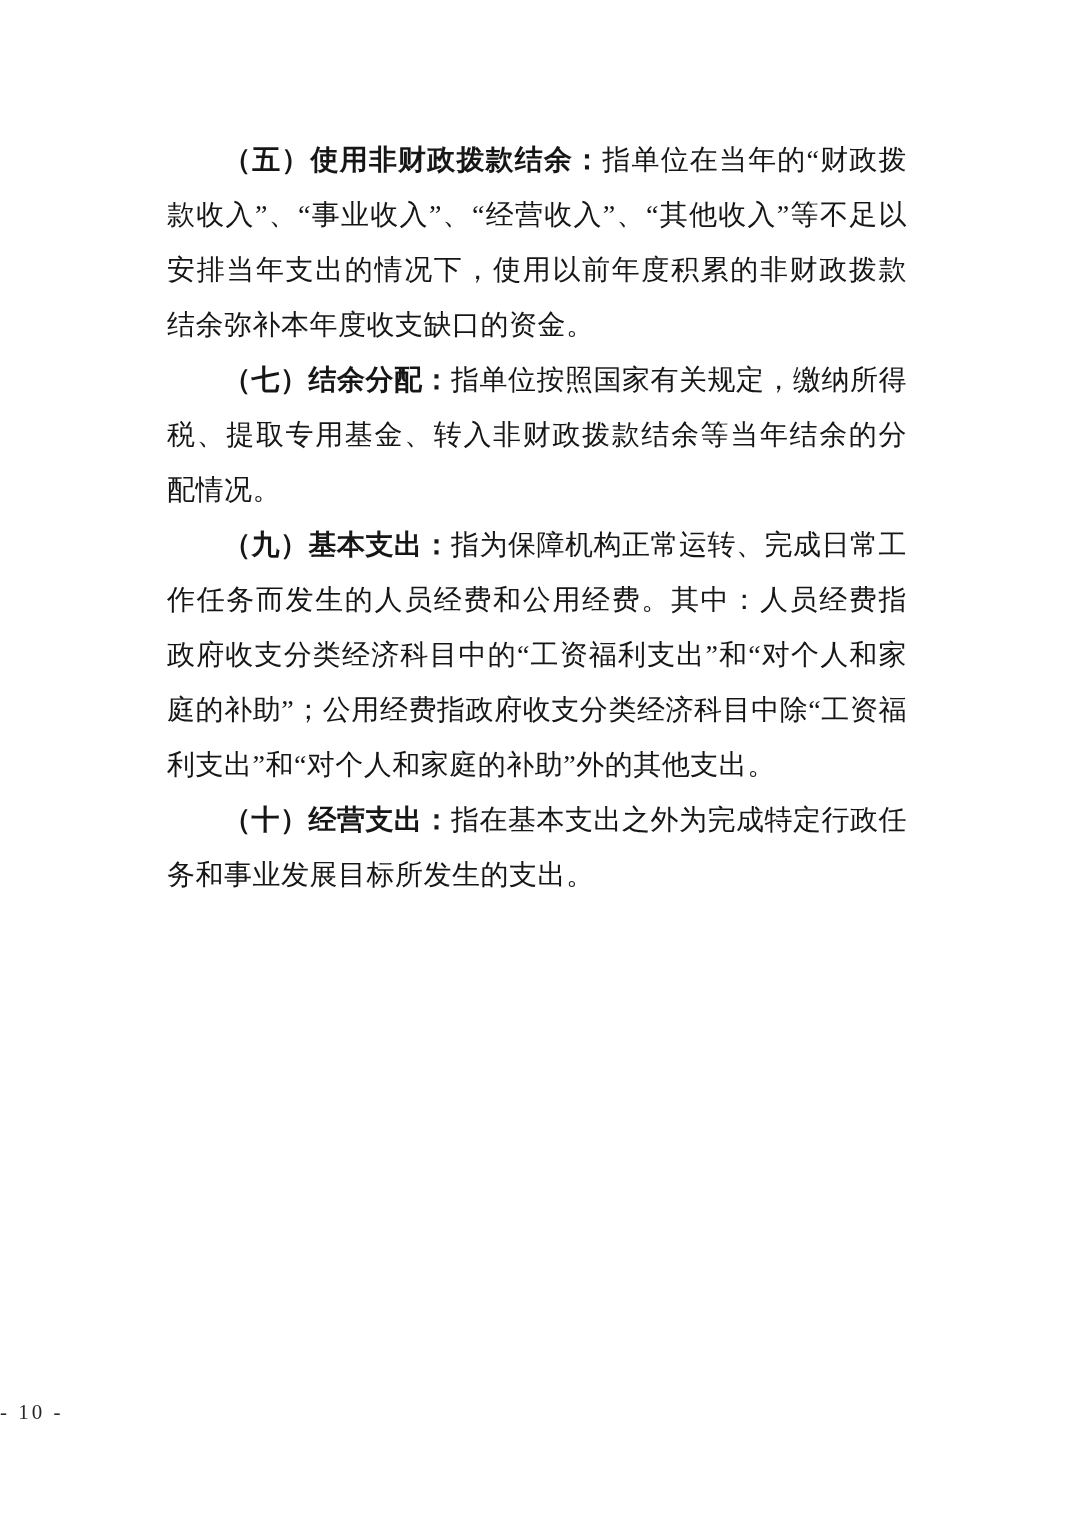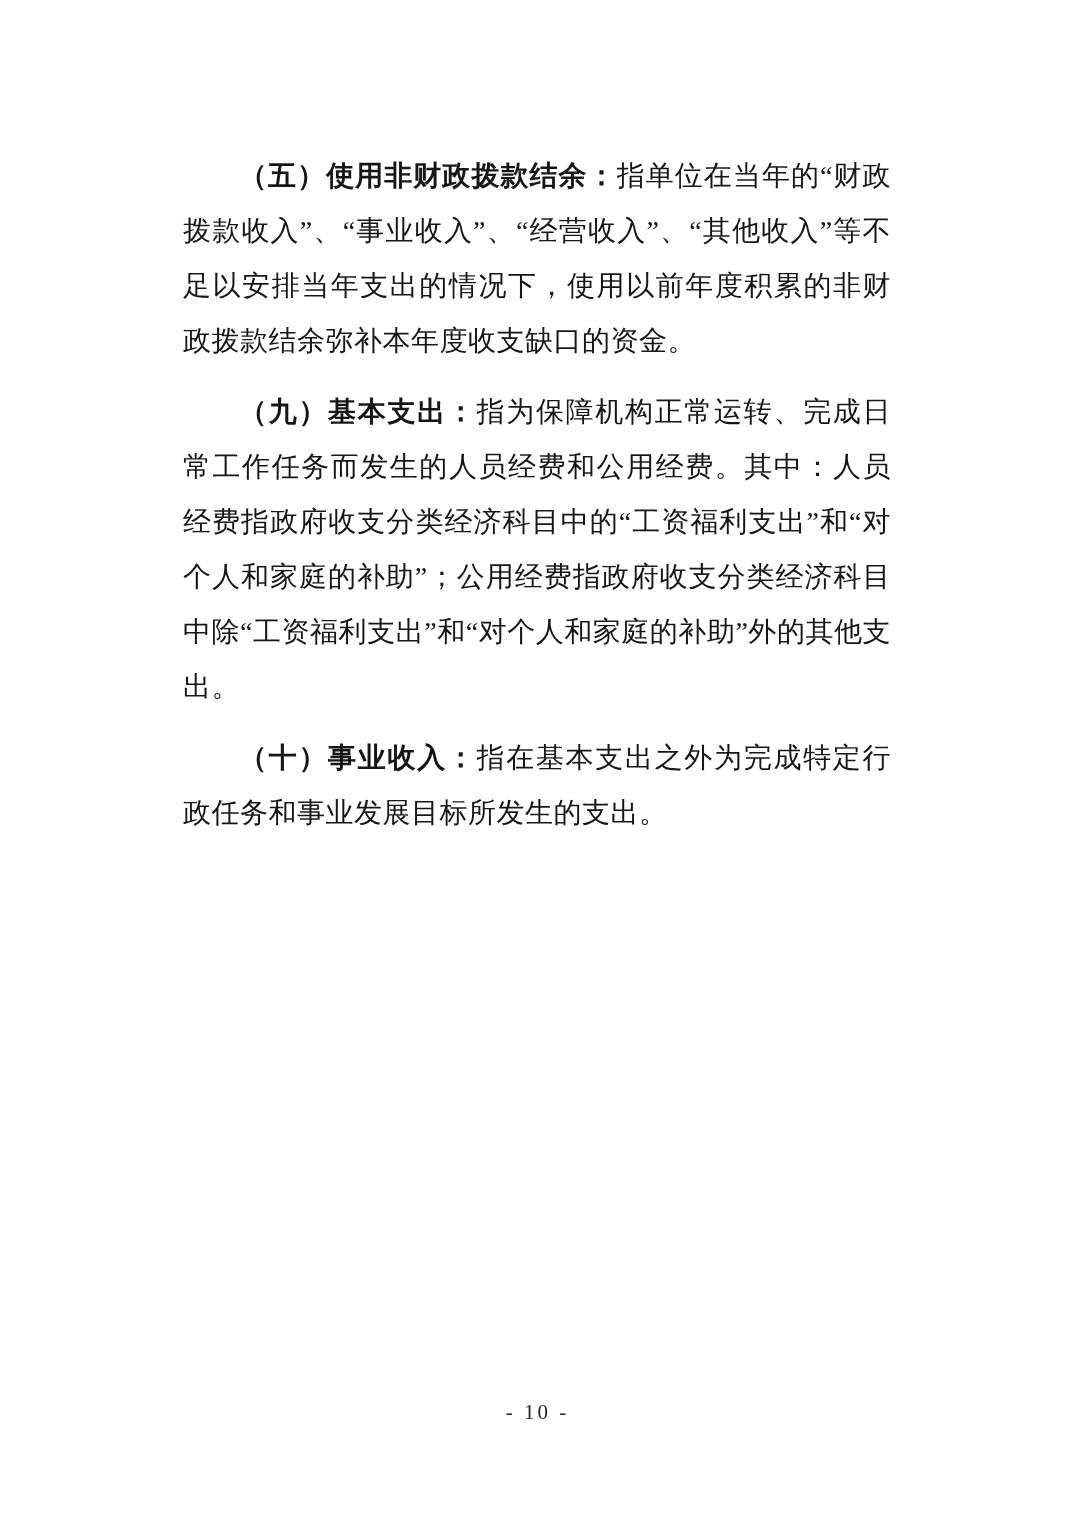--- a/index.html
+++ b/index.html
@@ -27,7 +27,7 @@
     width: 740px;
   }
   .para {
-    margin: 16px;
+    margin: 0;
     font-size: 28px;
     line-height: 55px;
     text-align: justify;

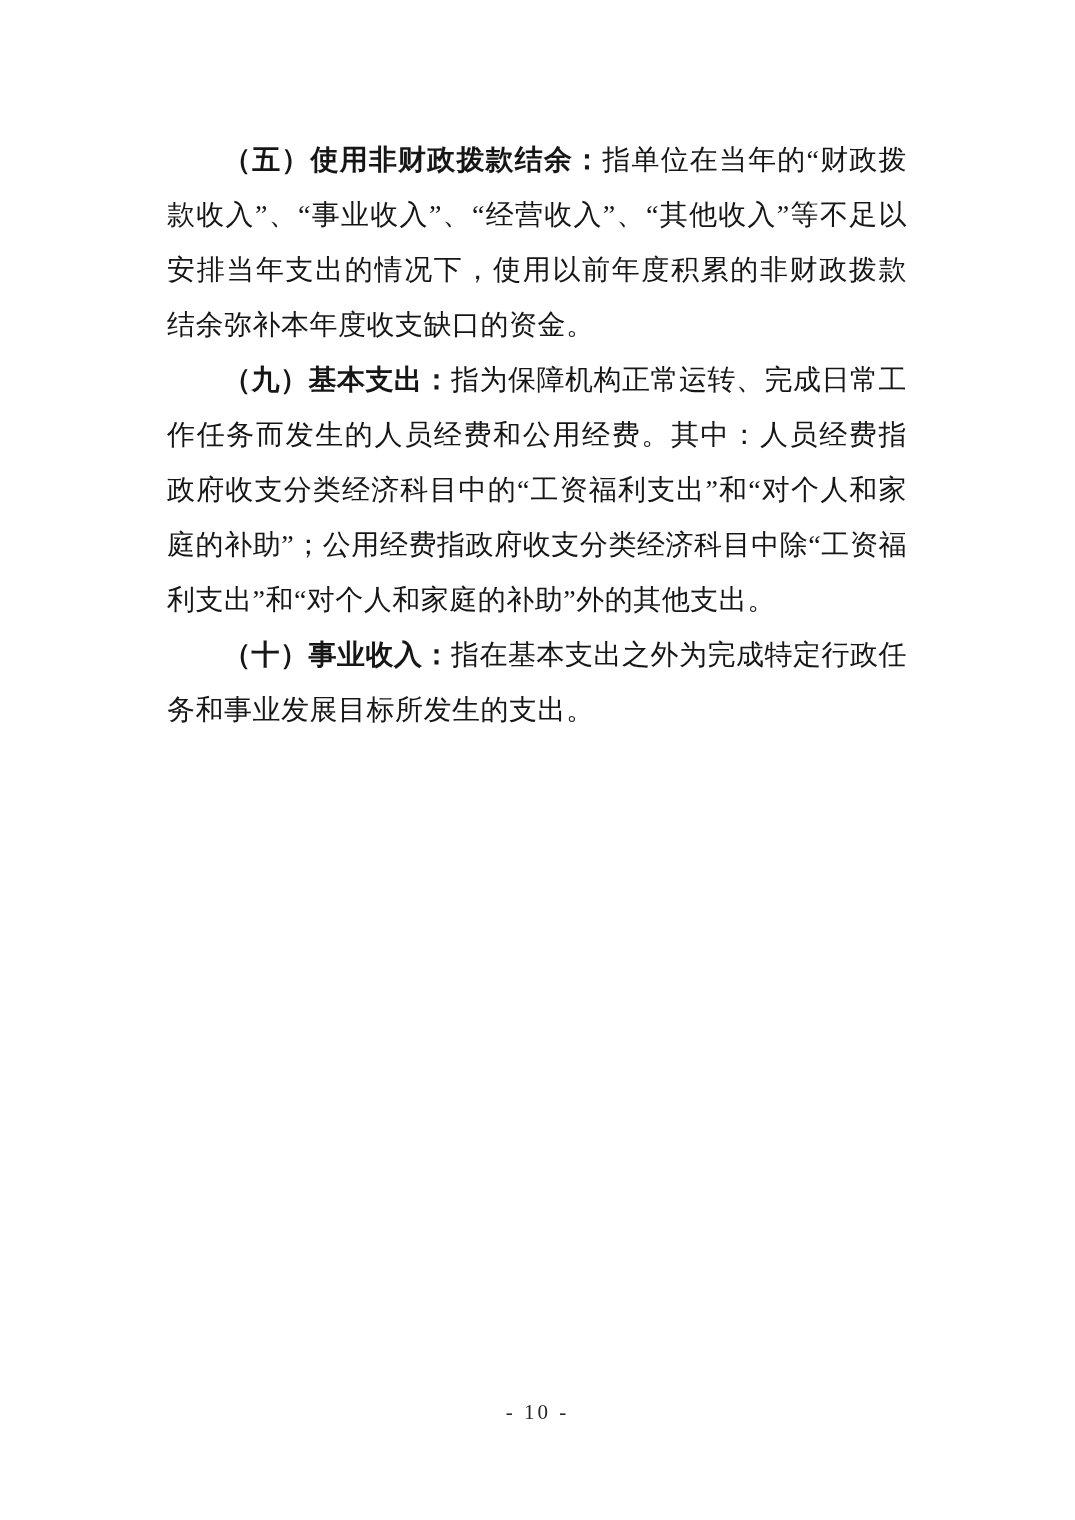--- a/index.html
+++ b/index.html
@@ -62,6 +62,7 @@
     <p class="para"><b class="lead">（五）使用非财政拨款结余：</b><span>指单位在当年的“财政拨款收入”、“事业收入”、“经营收入”、“其他收入”等不足以安排当年支出的情况下，使用以前年度积累的非财政拨款结余弥补本年度收支缺口的资金。</span></p>
 
 
+    <p class="para"><b class="lead">（七）结余分配：</b><span>指单位按照国家有关规定，缴纳所得税、提取专用基金、转入非财政拨款结余等当年结余的分配情况。</span></p>
 
 
     <p class="para"><b class="lead">（九）基本支出：</b><span>指为保障机构正常运转、完成日常工作任务而发生的人员经费和公用经费。其中：人员经费指政府收支分类经济科目中的“工资福利支出”和“对个人和家庭的补助”；公用经费指政府收支分类经济科目中除“工资福利支出”和“对个人和家庭的补助”外的其他支出。</span></p>

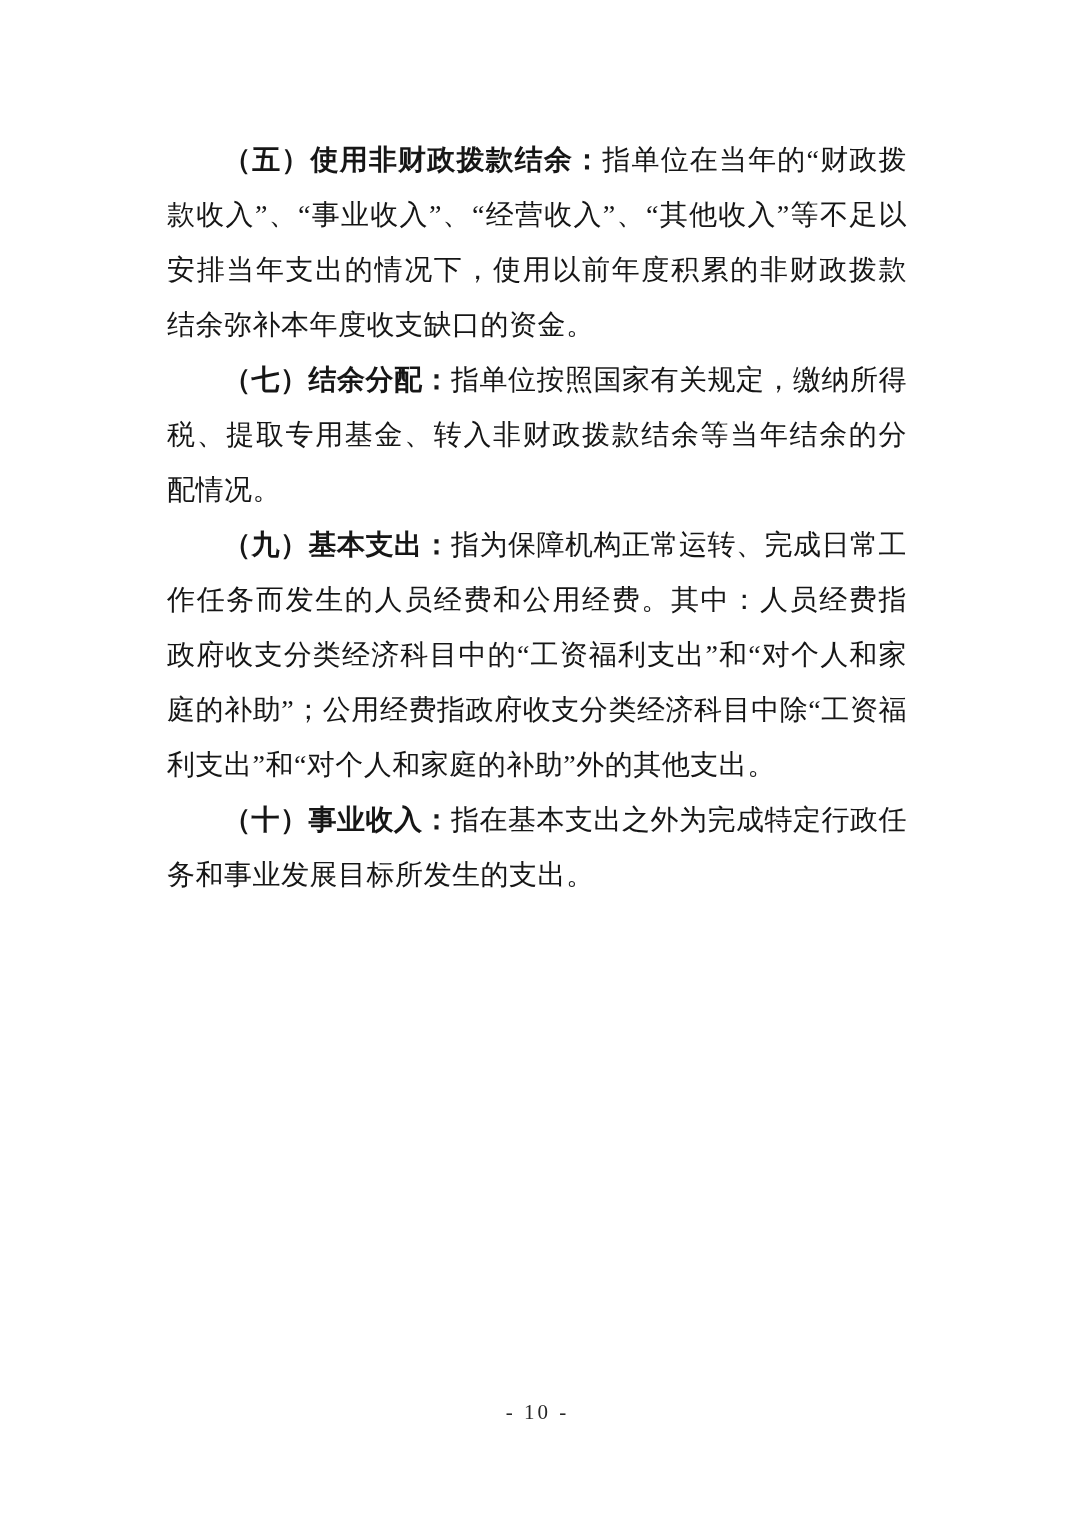--- a/index.html
+++ b/index.html
@@ -67,7 +67,7 @@
 
     <p class="para"><b class="lead">（九）基本支出：</b><span>指为保障机构正常运转、完成日常工作任务而发生的人员经费和公用经费。其中：人员经费指政府收支分类经济科目中的“工资福利支出”和“对个人和家庭的补助”；公用经费指政府收支分类经济科目中除“工资福利支出”和“对个人和家庭的补助”外的其他支出。</span></p>
 
-    <p class="para"><b class="lead">（十）事业收入：</b><span>指在基本支出之外为完成特定行政任务和事业发展目标所发生的支出。</span></p>
+    <p class="para"><b class="lead">（十）经营支出：</b><span>指在基本支出之外为完成特定行政任务和事业发展目标所发生的支出。</span></p>
 
 
 

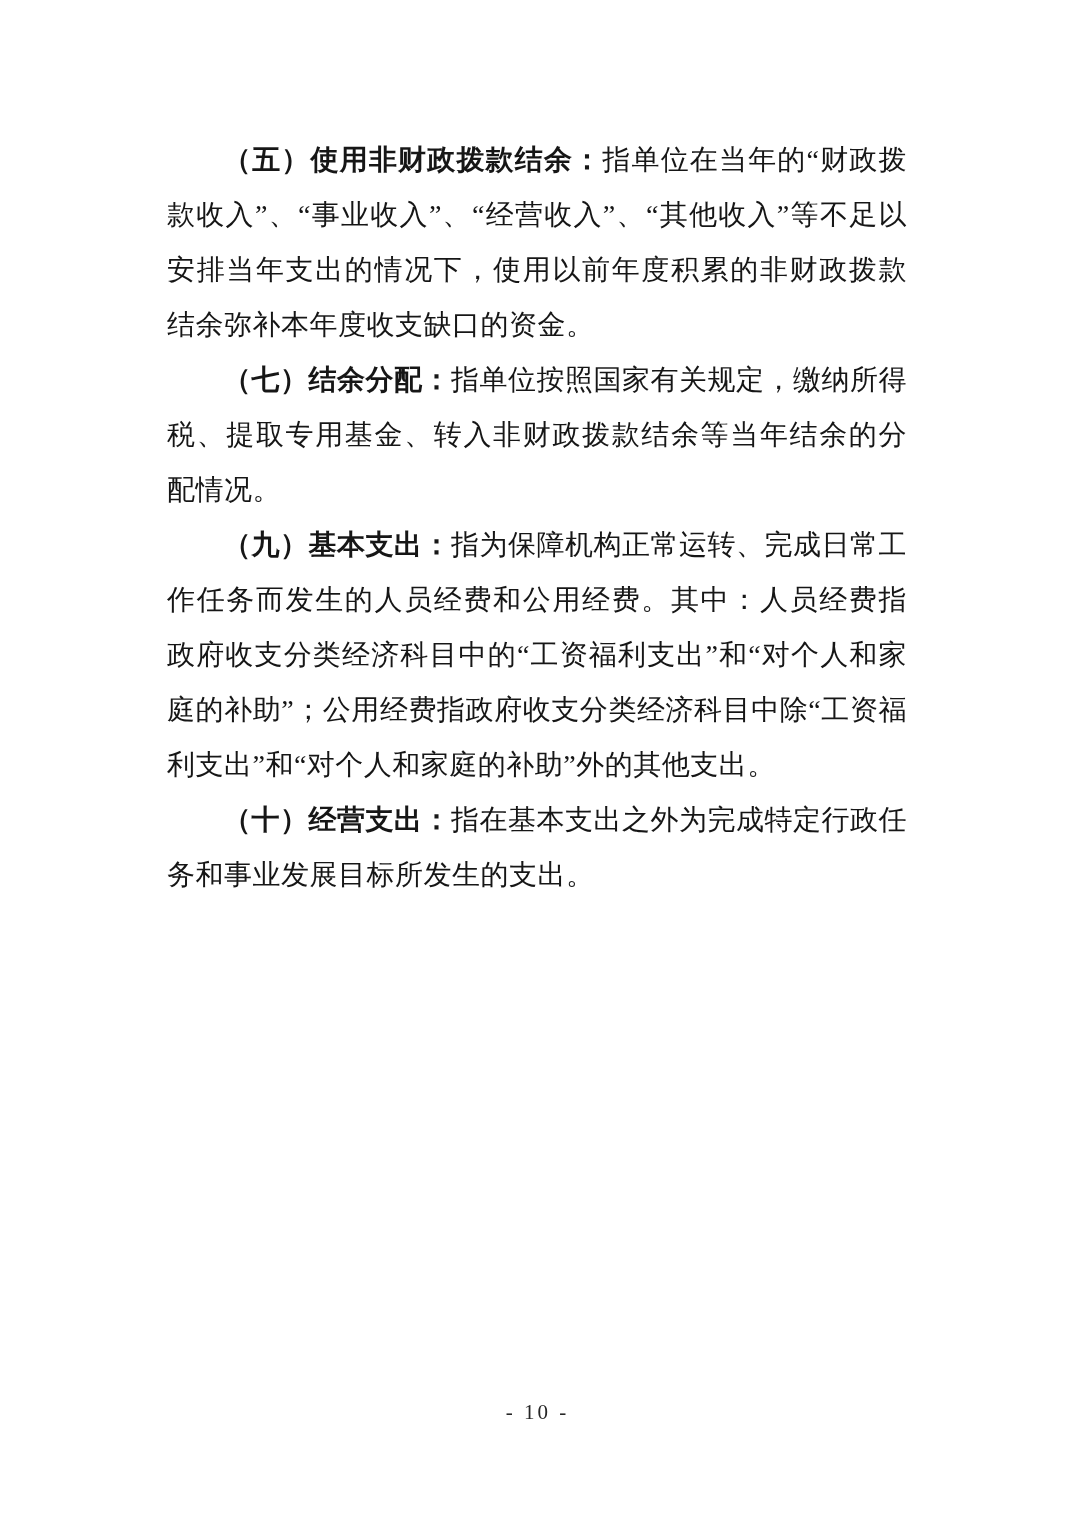--- a/index.html
+++ b/index.html
@@ -47,7 +47,7 @@
     left: 0;
     right: 0;
     top: 1400px;
-    text-align: center;
+    text-align: left;
     font-size: 21px;
     letter-spacing: 3px;
     color: #262626;

